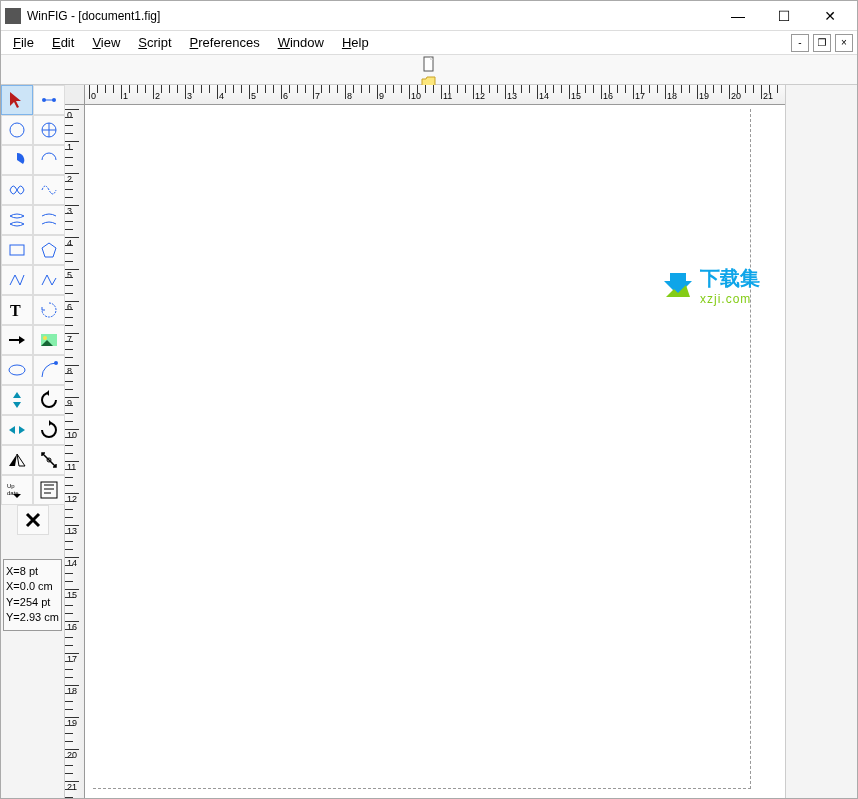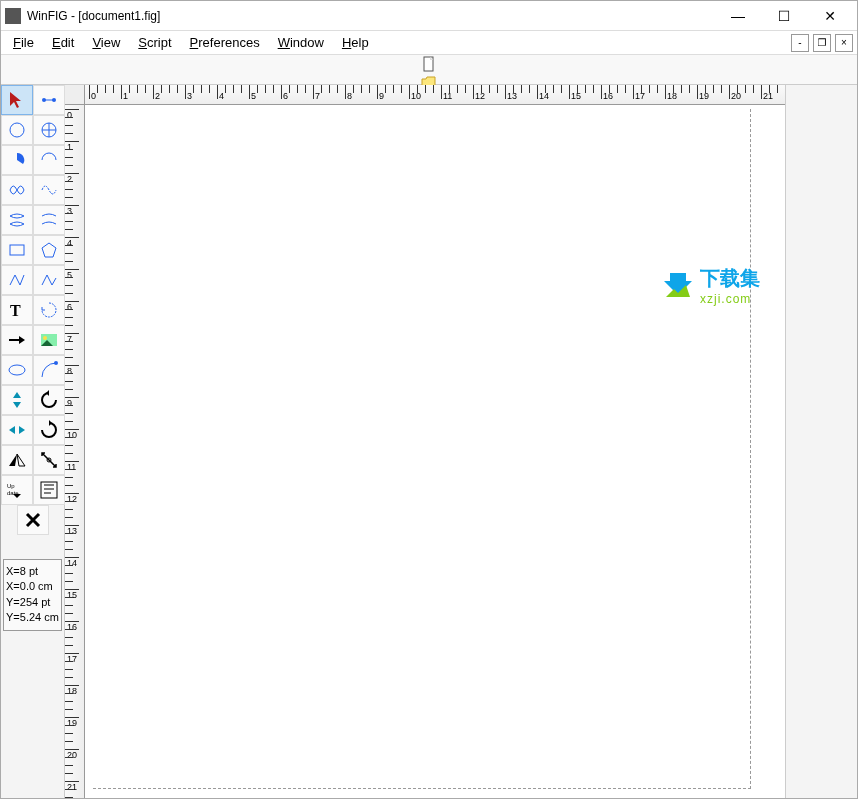--- a/index.html
+++ b/index.html
@@ -440,7 +440,7 @@
         <div>X=8 pt</div>
         <div>X=0.0 cm</div>
         <div>Y=254 pt</div>
-        <div>Y=5.24 cm</div>
+        <div>Y=2.93 cm</div>
       </div>
     </div>
 

